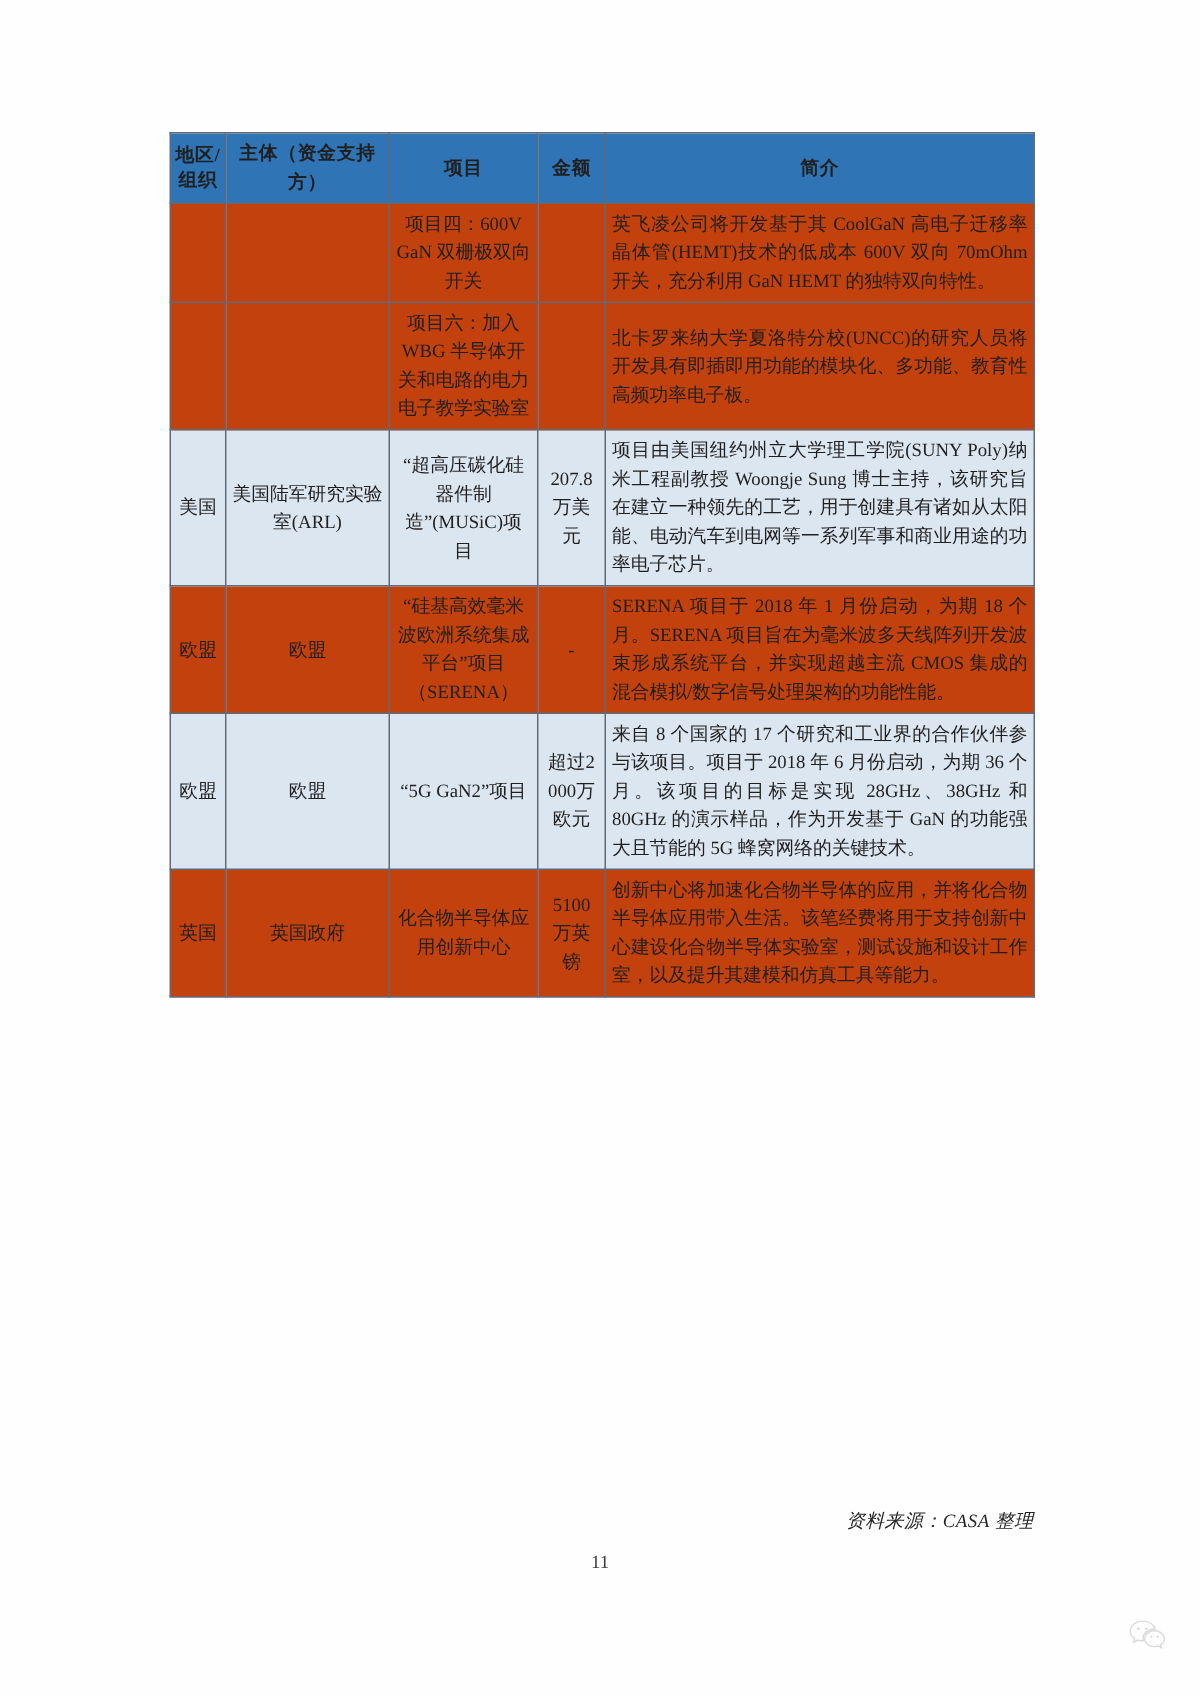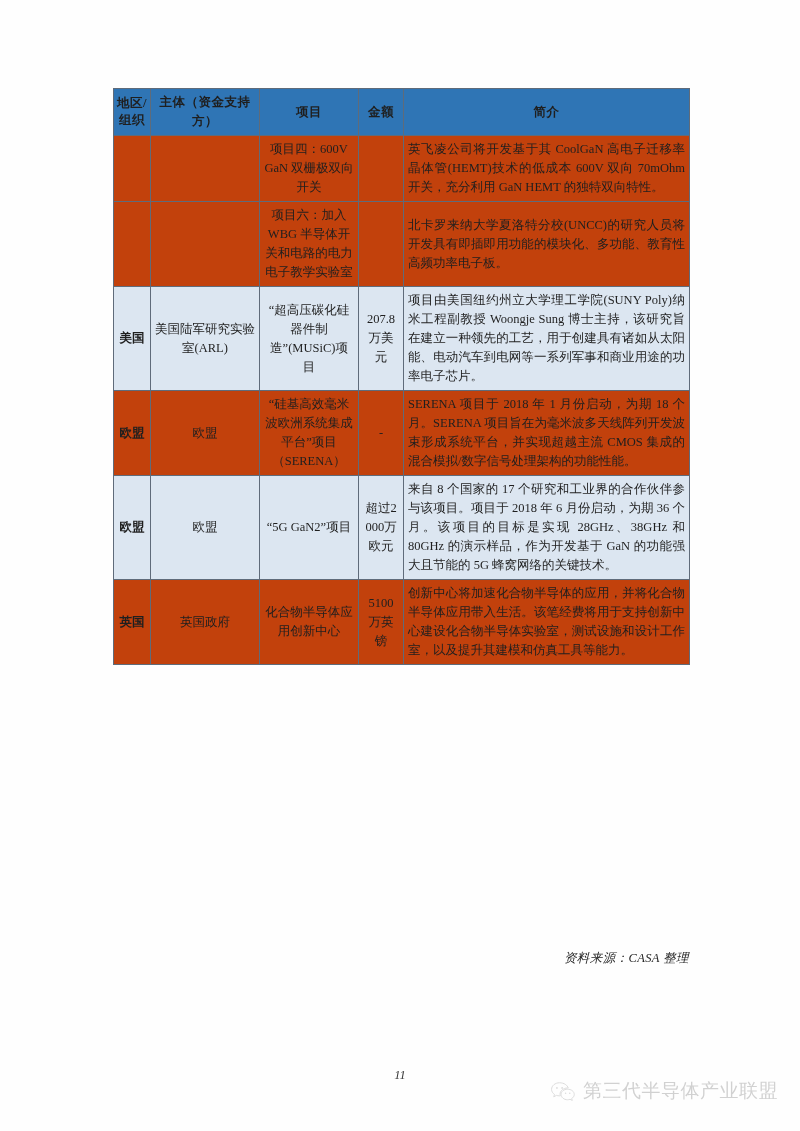--- a/index.html
+++ b/index.html
@@ -78,7 +78,6 @@
     line-height: 1.42;
     padding: 4px 2px;
     font-size: 12.5px;
-    font-weight: bold;
   }
   td.entity {
     text-align: center;

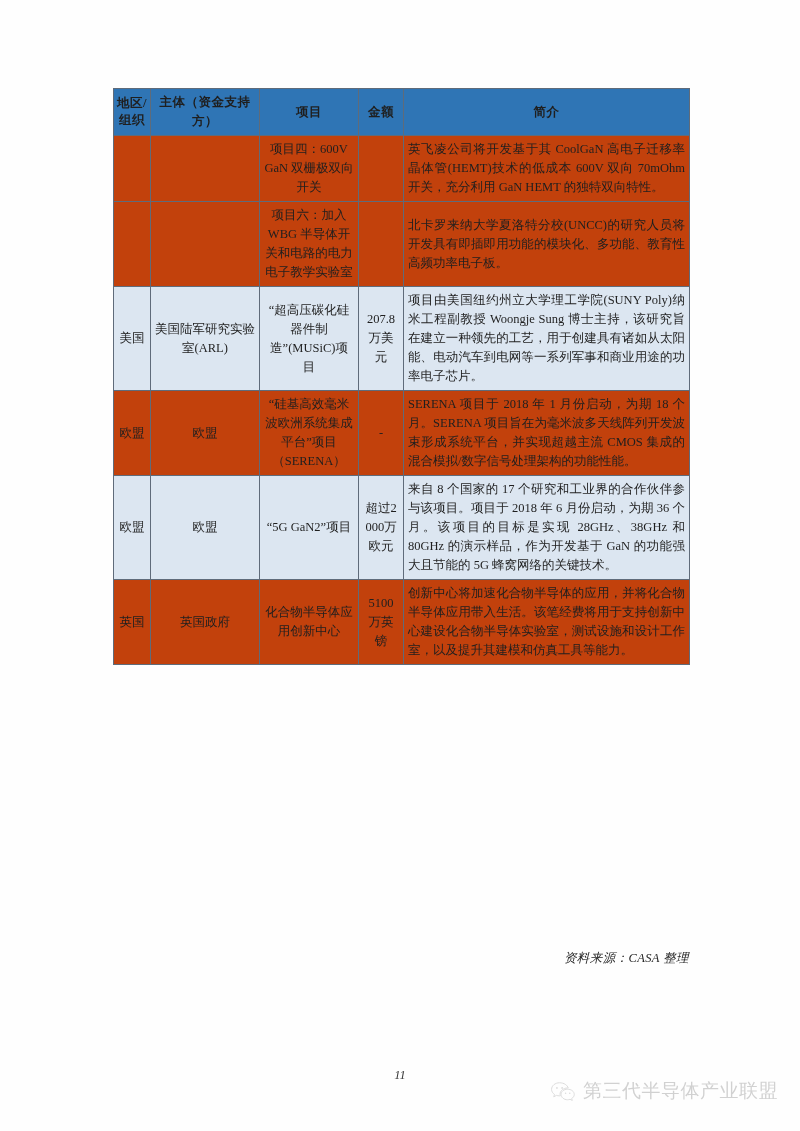--- a/index.html
+++ b/index.html
@@ -110,7 +110,7 @@
   .source-note {
     position: absolute;
     left: 113px;
-    top: 950px;
+    top: 1006px;
     width: 576px;
     text-align: right;
     font-style: italic;

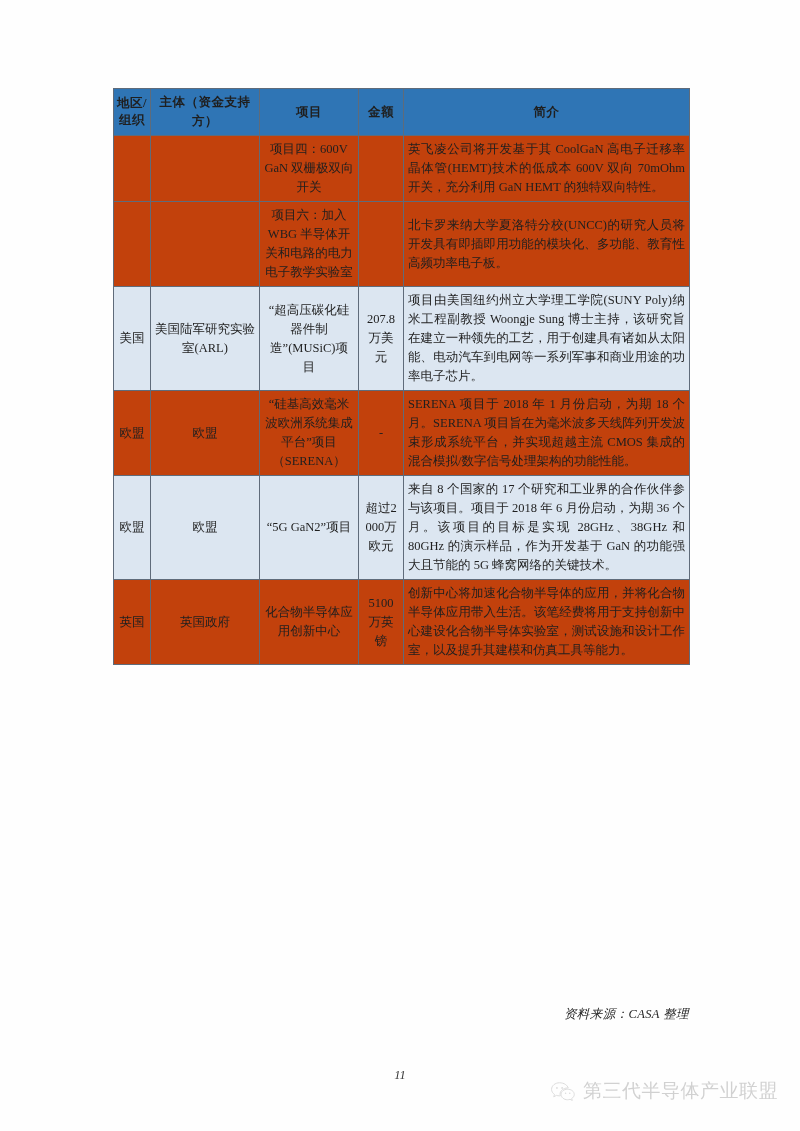--- a/index.html
+++ b/index.html
@@ -123,12 +123,11 @@
   .page-number {
     position: absolute;
     left: 0;
-    top: 1068px;
+    top: 1034px;
     width: 800px;
     text-align: center;
     font-size: 12.5px;
     color: #3a3a3a;
-    font-style: italic;
   }
 
   

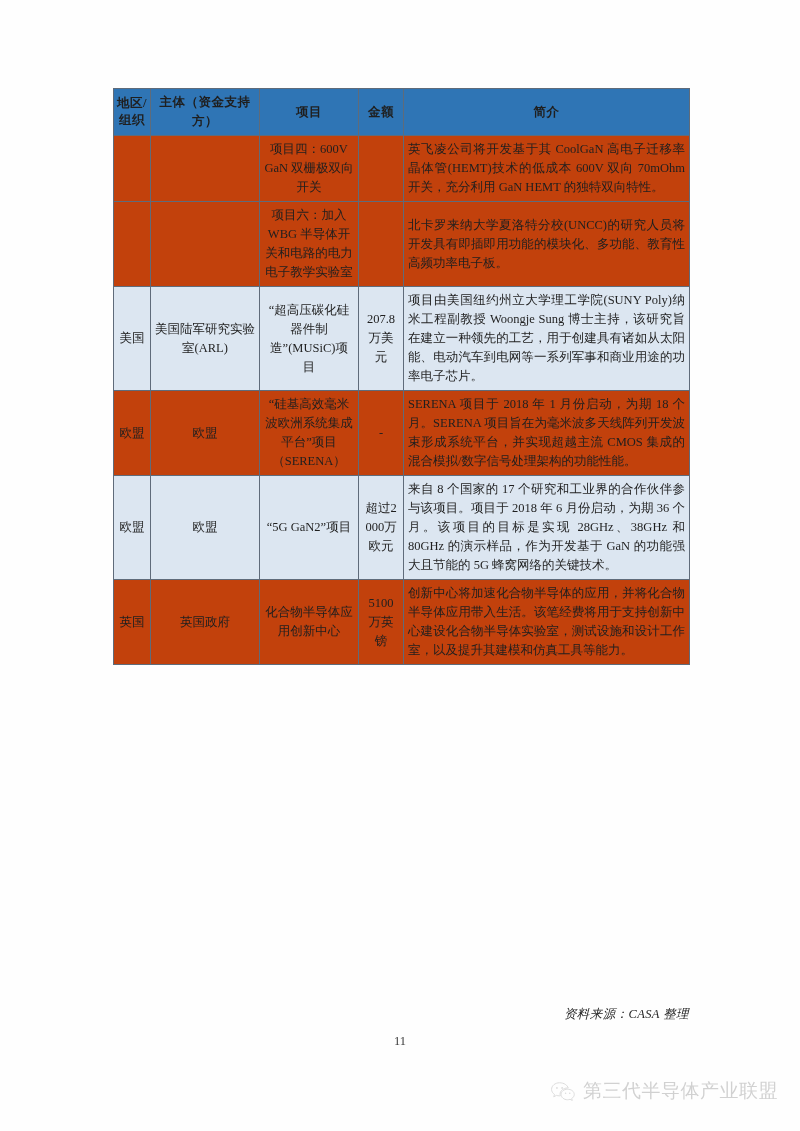--- a/index.html
+++ b/index.html
@@ -236,7 +236,6 @@
       <circle cx="18" cy="14.6" r="0.85" fill="#8a8a8a"></circle>
       <circle cx="22.8" cy="14.6" r="0.85" fill="#8a8a8a"></circle>
     </svg>
-    <span class="wm-text">第三代半导体产业联盟</span>
   </div>
 
 </div>

